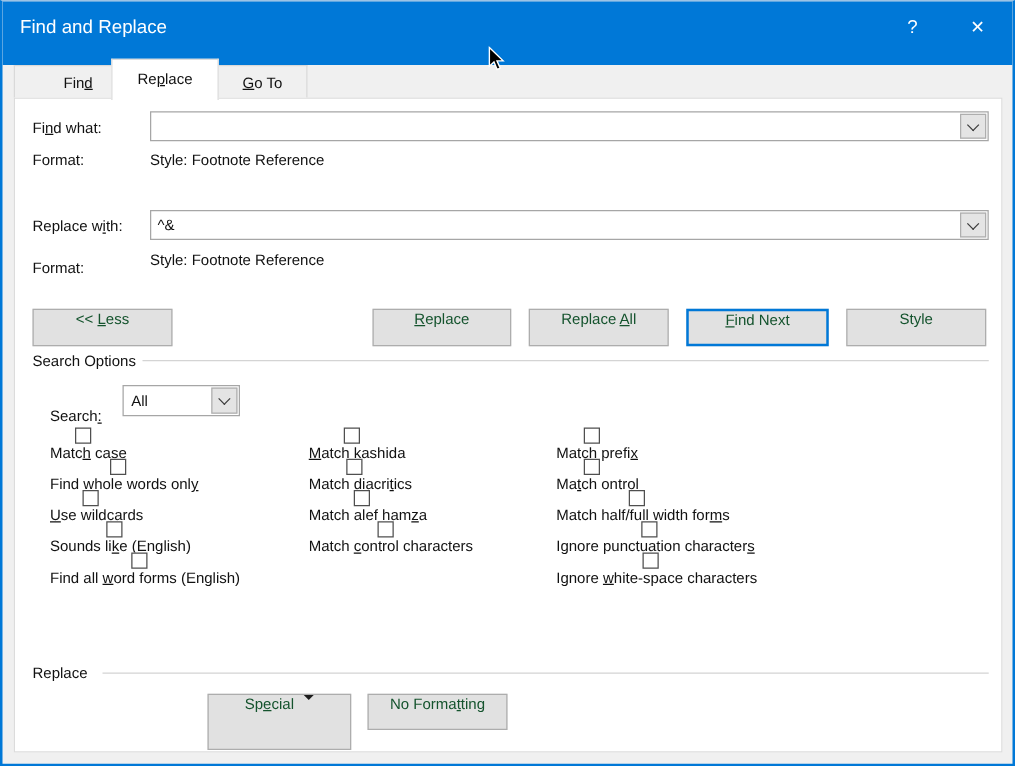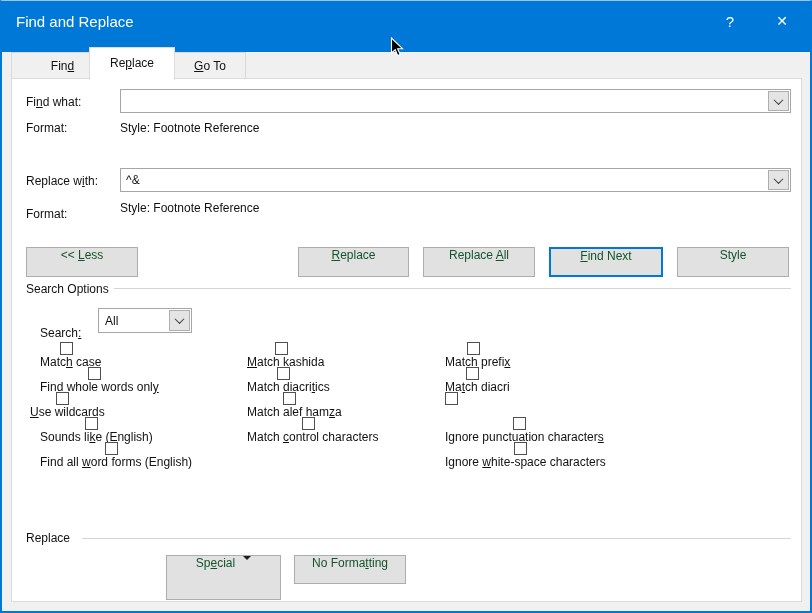--- a/index.html
+++ b/index.html
@@ -151,7 +151,7 @@
   </div>
   <div class="cb" style="left:443px;top:366px;">
     <span class="box"></span>
-    <span class="cl"><span>Ma</span><span class="u">t</span><span>ch diacri</span></span>
+    <span class="cl"><span>Ma</span><span class="u">t</span><span>ch ontrol</span></span>
   </div>
   <div class="cb" style="left:443px;top:391px;">
     <span class="box"></span>

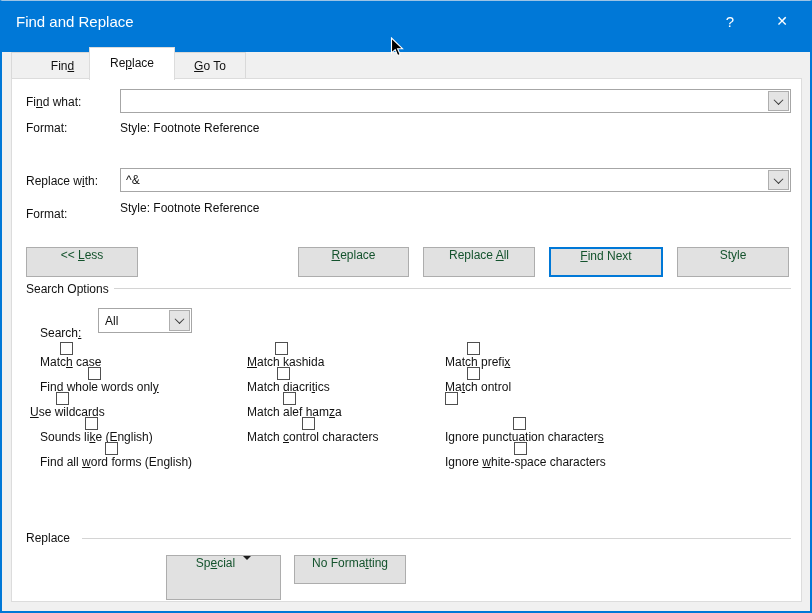--- a/index.html
+++ b/index.html
@@ -115,7 +115,7 @@
     <span class="box"></span>
     <span class="cl"><span>Find whole words onl</span><span class="u">y</span><span></span></span>
   </div>
-  <div class="cb" style="left:28px;top:391px;">
+  <div class="cb" style="left:38px;top:391px;">
     <span class="box"></span>
     <span class="cl"><span></span><span class="u">U</span><span>se wildcards</span></span>
   </div>

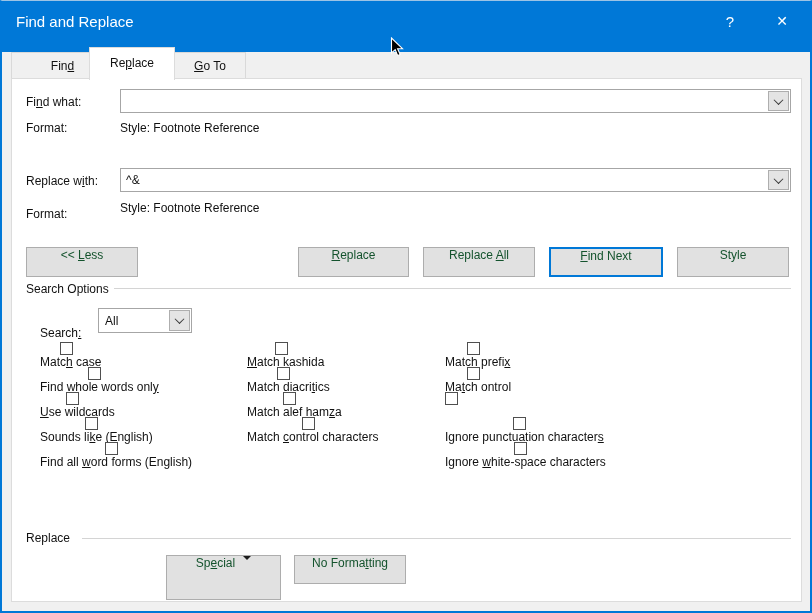--- a/index.html
+++ b/index.html
@@ -155,6 +155,7 @@
   </div>
   <div class="cb" style="left:443px;top:391px;">
     <span class="box"></span>
+    <span class="cl"><span>Match half/full width for</span><span class="u">m</span><span>s</span></span>
   </div>
   <div class="cb" style="left:443px;top:416px;">
     <span class="box"></span>

